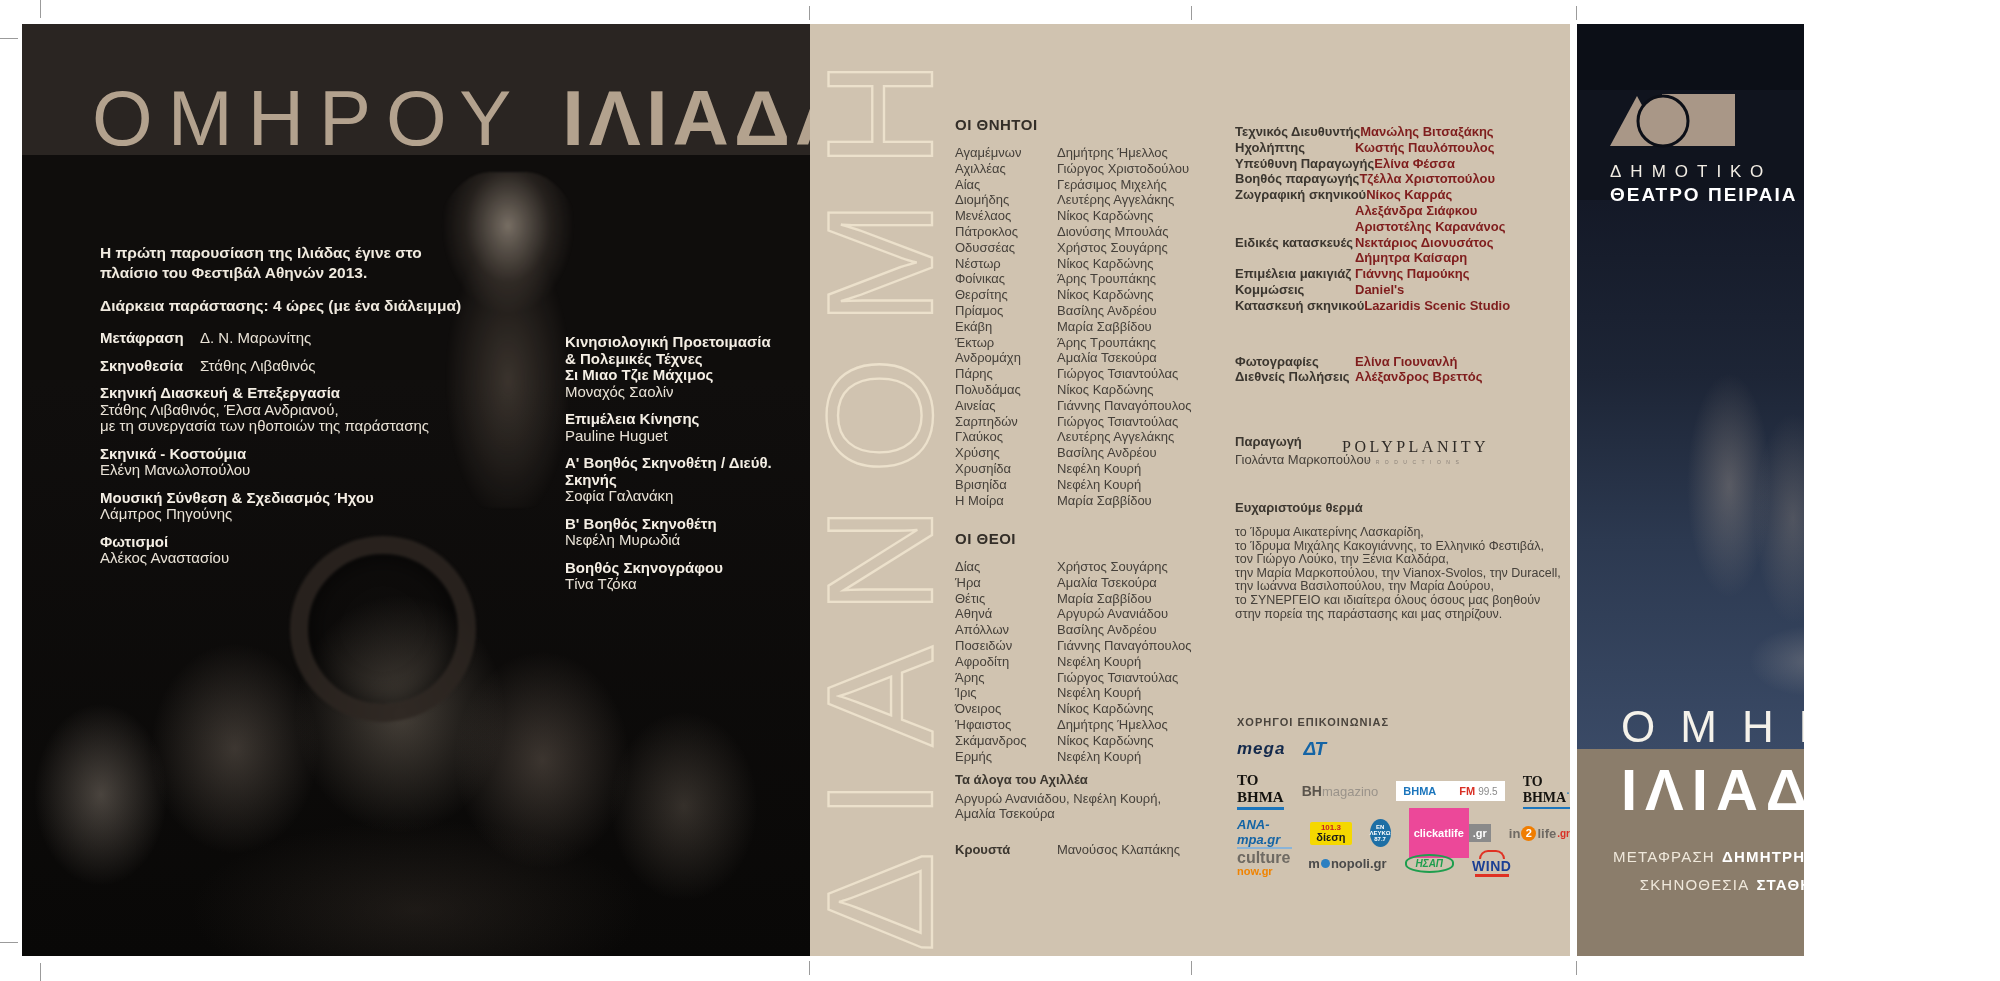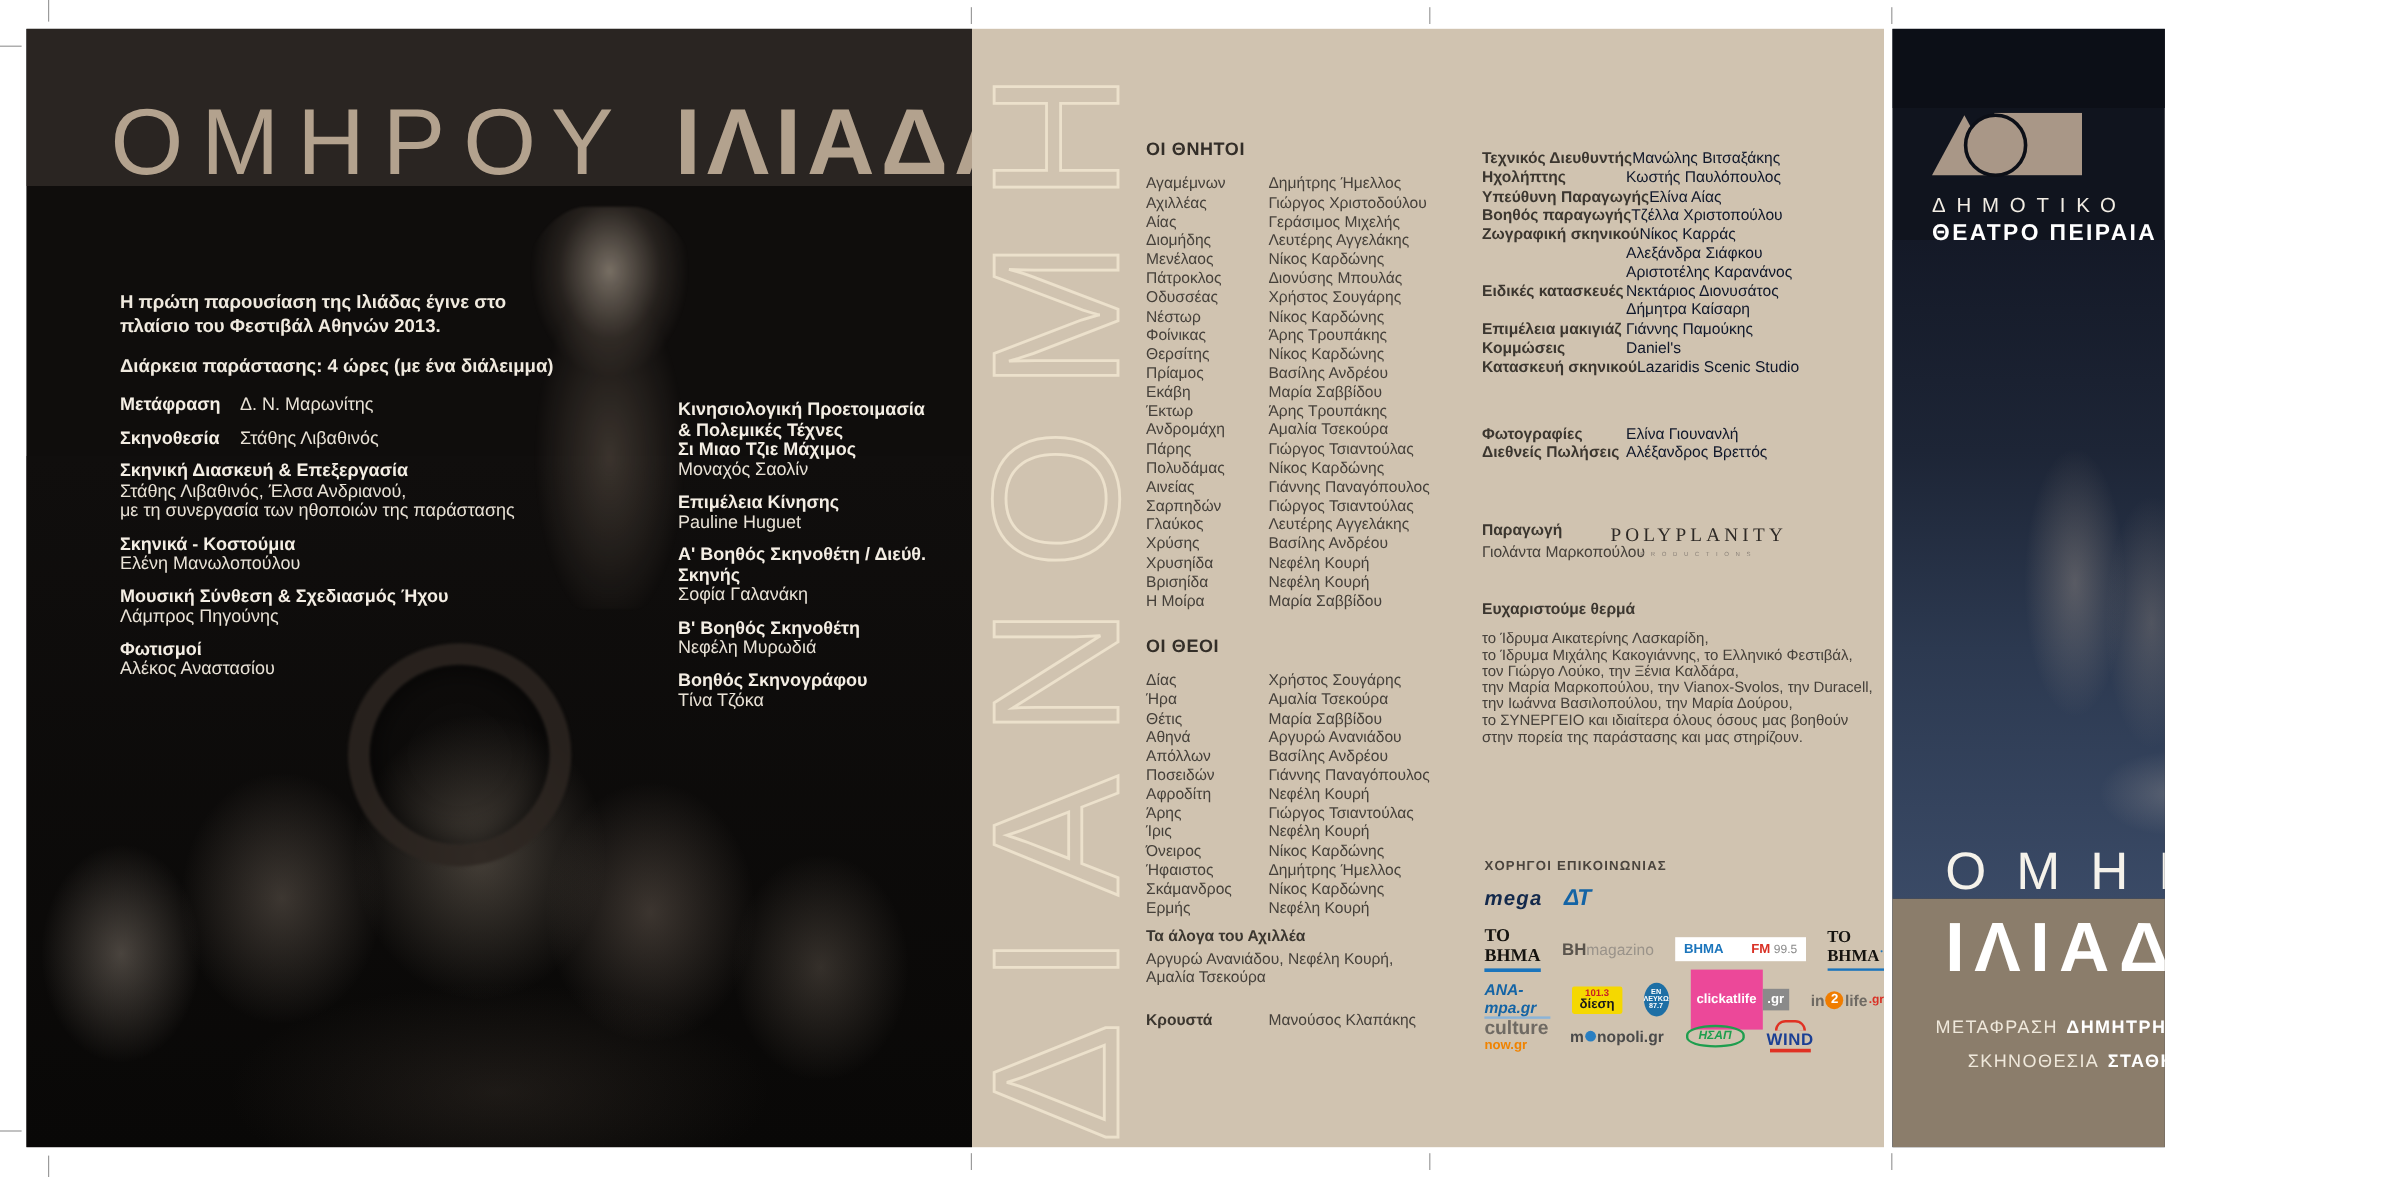--- a/index.html
+++ b/index.html
@@ -65,7 +65,7 @@
   .blk-crew{left:425px;top:100px;width:330px;}
   .kr{display:flex;font-size:13px;line-height:15.8px;}
   .kr .l{min-width:120px;font-weight:700;color:#3b362f;white-space:nowrap;}
-  .kr .v{color:#0f172a;white-space:nowrap;}
+  .kr .v{color:#7f1d1d;white-space:nowrap;font-weight:bold;}
   .kr.gap-big{margin-top:40px;}
   .blk-prod{left:425px;top:410px;font-size:13px;}
   .blk-prod .pl{font-weight:700;color:#3b362f;line-height:16px;}

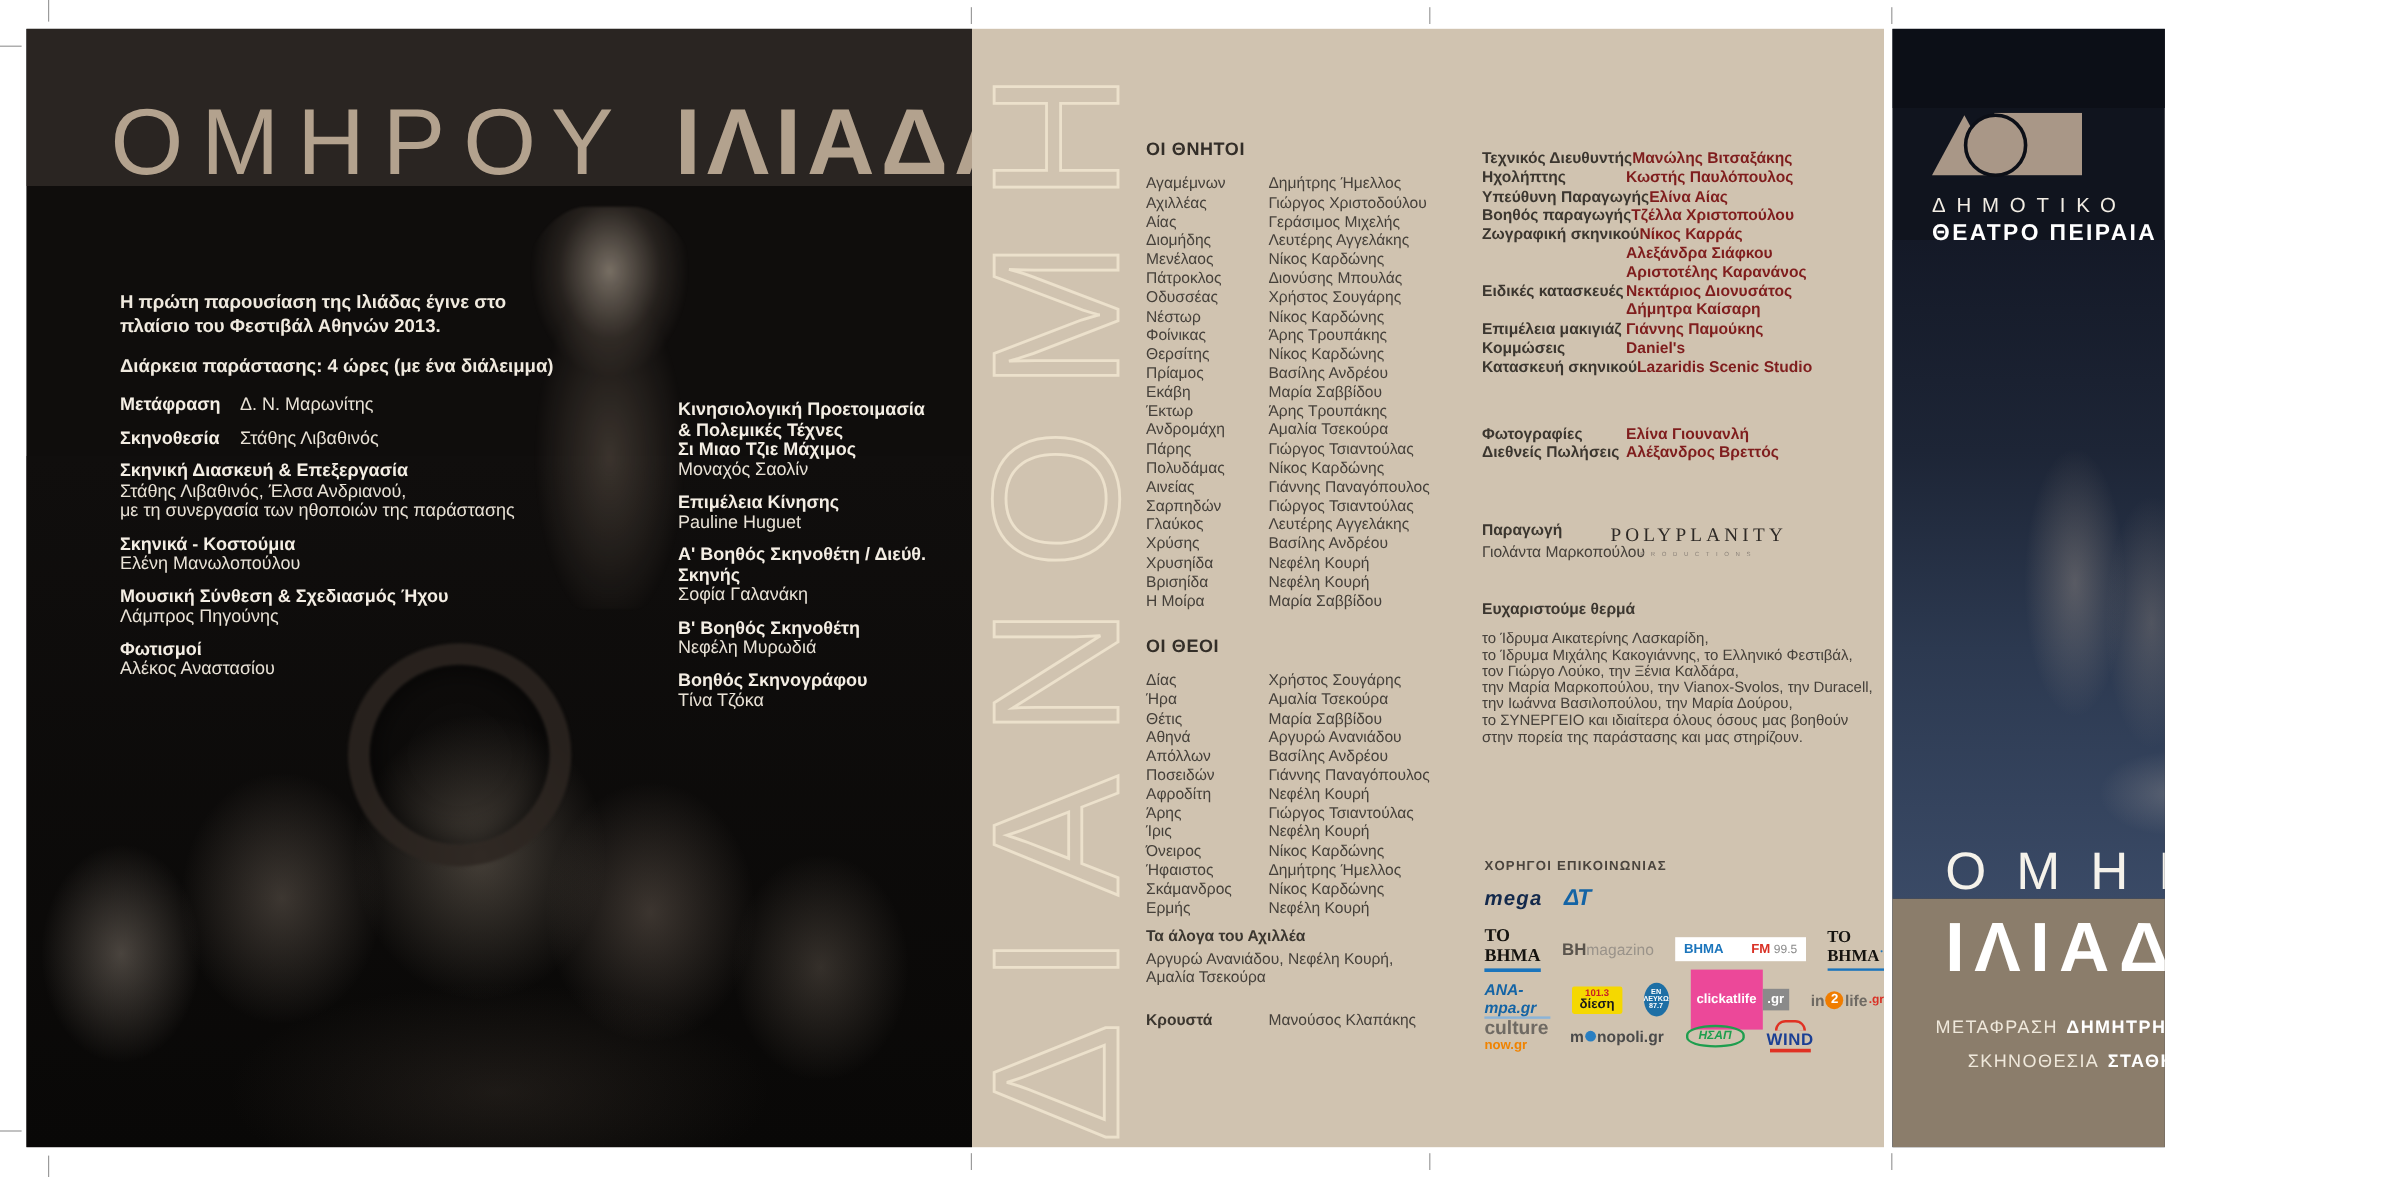--- a/index.html
+++ b/index.html
@@ -452,7 +452,7 @@
         </div>
         <div class="kr has-v">
           <span class="l">Υπεύθυνη Παραγωγής</span>
-          <span class="v">Ελίνα Αίας</span>
+          <span class="v">Ελίνα Φέσσα</span>
         </div>
         <div class="kr has-v">
           <span class="l">Βοηθός παραγωγής</span>

